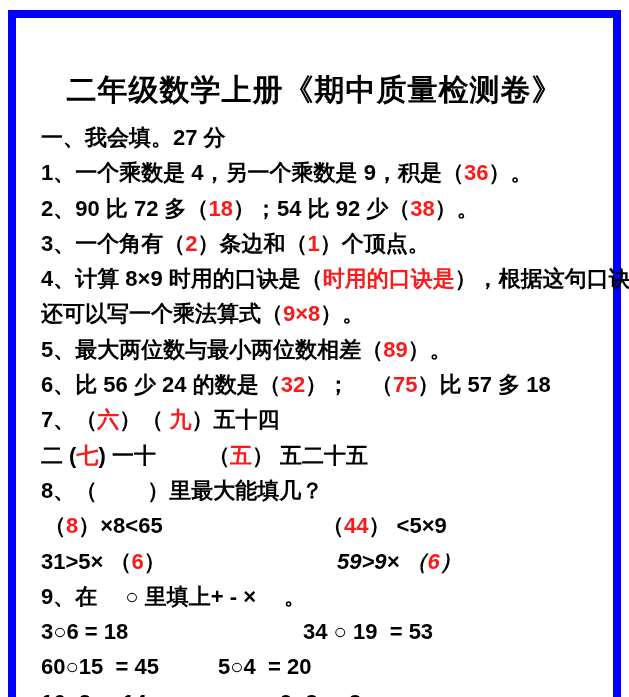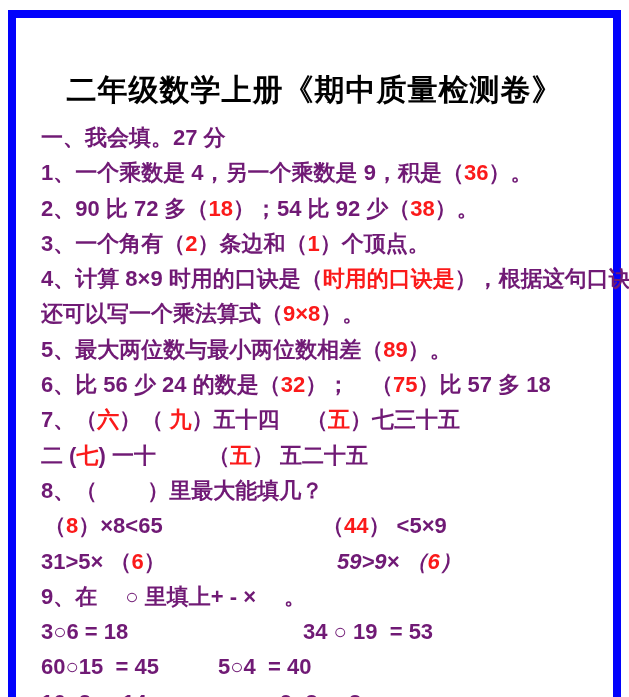--- a/index.html
+++ b/index.html
@@ -26,7 +26,7 @@
   .part1{display:inline-block;white-space:pre;}
   .part2{position:absolute;top:0;white-space:pre;}
   .red{color:var(--red,#fb1a1a);}
-  .blk{color:#701a75;}
+  .blk{color:#000000;}
   
   .l8  .part2{left:330px;}
   .l9  .part2{left:265px;}

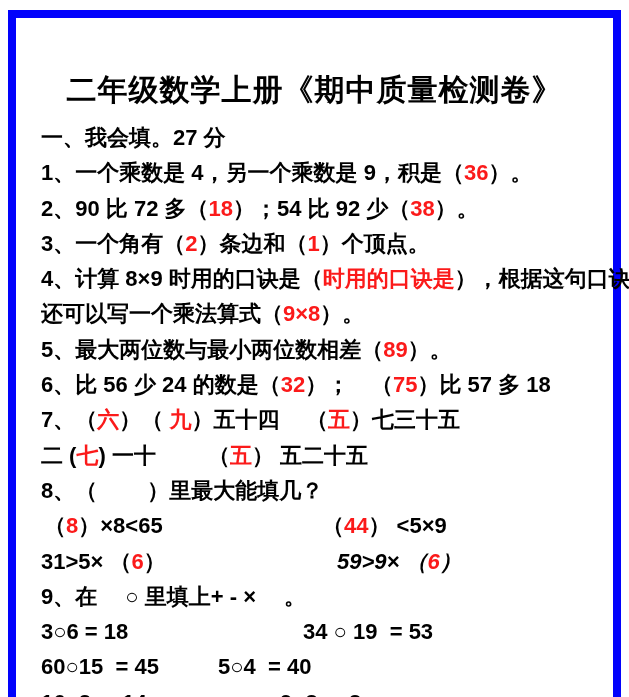--- a/index.html
+++ b/index.html
@@ -53,7 +53,7 @@
         <div class="line l6"><span class="part1"><span class="blk">还可以写一个乘法算式（</span><span class="red">9×8</span><span class="blk">）。</span></span></div>
         <div class="line l7"><span class="part1"><span class="blk">5、最大两位数与最小两位数相差（</span><span class="red">89</span><span class="blk">）。</span></span></div>
         <div class="line l8"><span class="part1"><span class="blk">6、比 56 少 24 的数是（</span><span class="red">32</span><span class="blk">）；</span></span><span class="part2"><span class="blk">（</span><span class="red">75</span><span class="blk">）比 57 多 18</span></span></div>
-        <div class="line l9"><span class="part1"><span class="blk">7、（</span><span class="red">六</span><span class="blk">）（ </span><span class="red">九</span><span class="blk">）五十四</span></span><span class="part2"><span class="blk">（</span><span class="red">五</span><span class="blk">）七三十五</span></span></div>
+        <div class="line l9"><span class="part1"><span class="blk">7、（</span><span class="red">六</span><span class="blk">）（ </span><span class="red">九</span><span class="blk">）五十四</span></span></div>
         <div class="line l10"><span class="part1"><span class="blk">二 (</span><span class="red">七</span><span class="blk">) 一十</span></span><span class="part2"><span class="blk">（</span><span class="red">五</span><span class="blk">） 五二十五</span></span></div>
         <div class="line l11"><span class="part1"><span class="blk">8、（　　 ）里最大能填几？</span></span></div>
         <div class="line l12"><span class="part1"><span class="blk">（</span><span class="red">8</span><span class="blk">）×8&lt;65</span></span><span class="part2"><span class="blk">（</span><span class="red">44</span><span class="blk">） &lt;5×9</span></span></div>

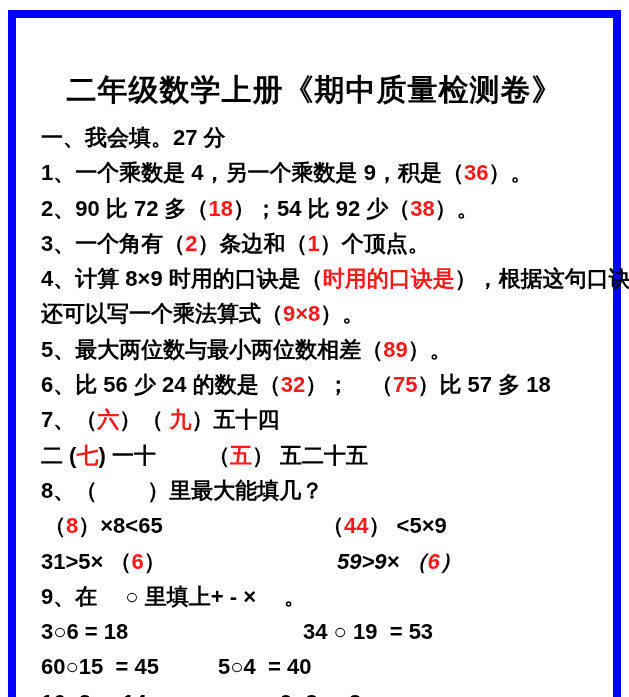--- a/index.html
+++ b/index.html
@@ -60,7 +60,7 @@
         <div class="line l13"><span class="part1"><span class="blk">31&gt;5× （</span><span class="red">6</span><span class="blk">）</span></span><span class="part2"><span class="blk">59&gt;9× （</span><span class="red">6</span><span class="blk">）</span></span></div>
         <div class="line l14"><span class="part1"><span class="blk">9、在　 ○ 里填上+ - ×　 。</span></span></div>
         <div class="line l15"><span class="part1"><span class="blk">3○6 = 18</span></span><span class="part2"><span class="blk">34 ○ 19  = 53</span></span></div>
-        <div class="line l16"><span class="part1"><span class="blk">60○15  = 45</span></span><span class="part2"><span class="blk">5○4  = 40</span></span></div>
+        <div class="line l16"><span class="part1"><span class="blk">60○15  = 45</span></span><span class="part2"><span class="blk">5○4  = 20</span></span></div>
         <div class="line l17"><span class="part1"><span class="blk">16○2  = 14</span></span><span class="part2"><span class="blk">9○3  = 3</span></span></div>
       </div>
   </div>

